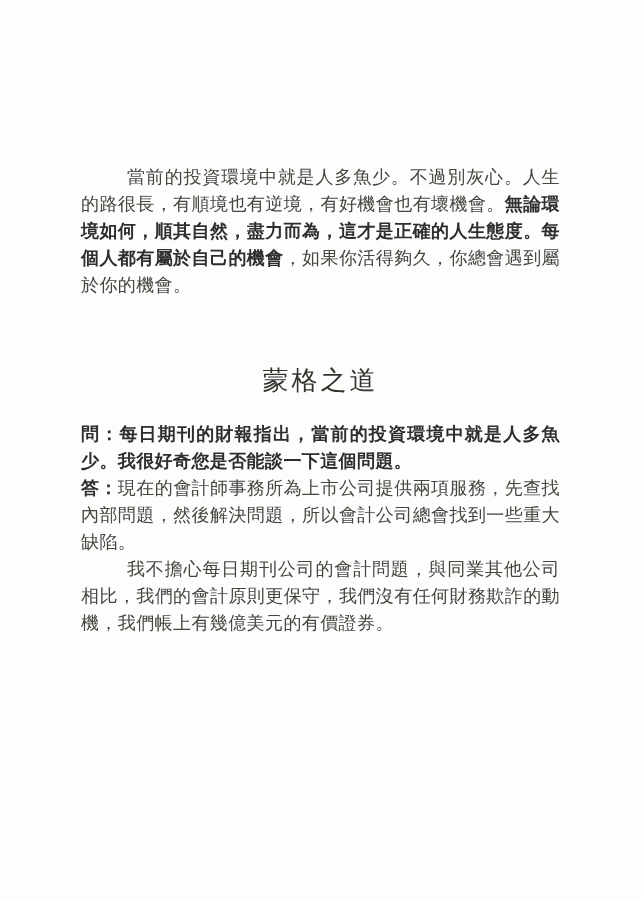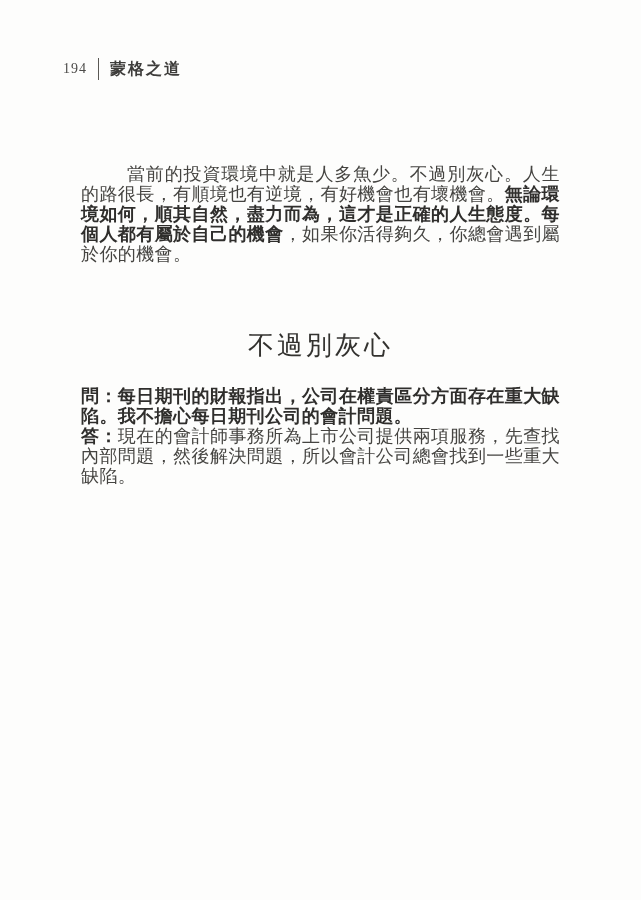--- a/index.html
+++ b/index.html
@@ -82,11 +82,6 @@
 
 <div class="page" style="background: rgb(253, 253, 252);">
 
-  <header class="running-header">
-    <span class="page-number">194</span>
-    <span class="header-divider"></span>
-    <span class="book-title">蒙格之道</span>
-  </header>
 
   <main class="content">
     <div>

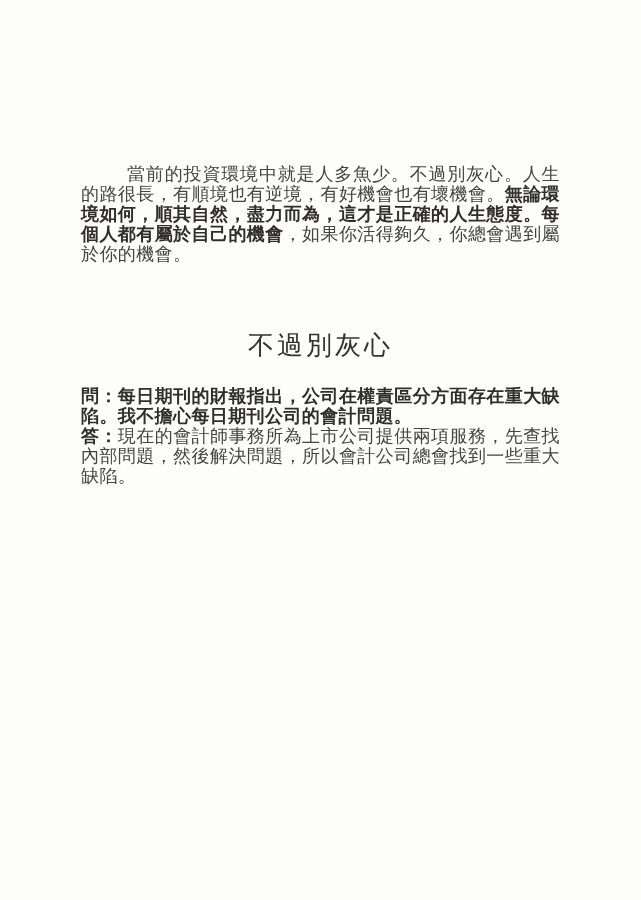--- a/index.html
+++ b/index.html
@@ -54,7 +54,7 @@
   .para {
     margin: 0;
     font-size: 18px;
-    line-height: 20px;
+    line-height: 27px;
     text-align: justify;
     letter-spacing: 0.4px;
     color: #454441;

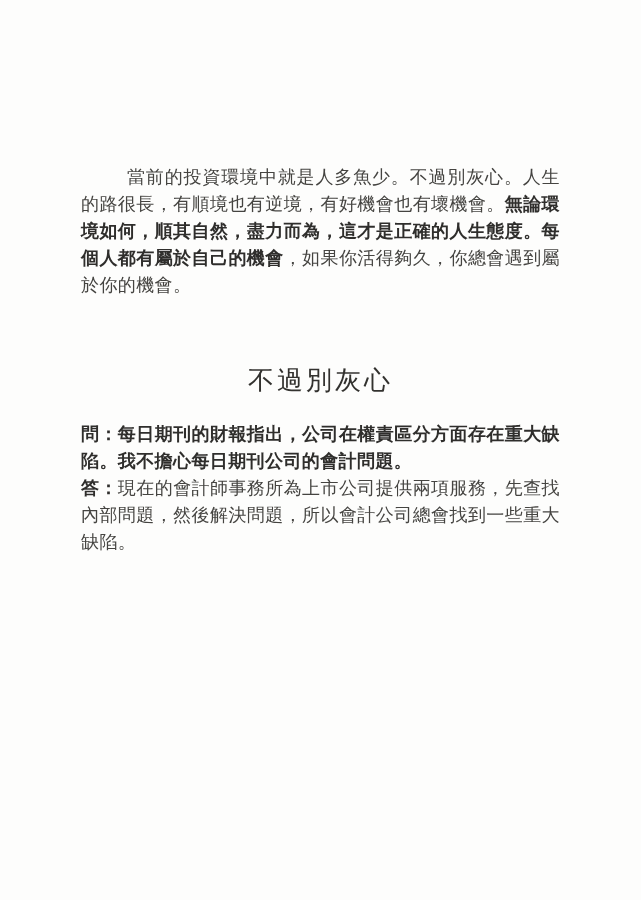--- a/index.html
+++ b/index.html
@@ -86,7 +86,7 @@
   <main class="content">
     <div>
         <p class="para serif indent"><span>當前的投資環境中就是人多魚少。不過別灰心。人生的路很長，有順境也有逆境，有好機會也有壞機會。</span><span class="bold">無論環境如何，順其自然，盡力而為，這才是正確的人生態度。每個人都有屬於自己的機會</span><span>，如果你活得夠久，你總會遇到屬於你的機會。</span></p>
-        <h2 class="section-heading">不過別灰心</h2>
+        <h2 class="section-heading">蒙格之道</h2>
         <p class="para sans-bold"><span class="bold">問：每日期刊的財報指出，公司在權責區分方面存在重大缺陷。我不擔心每日期刊公司的會計問題。</span></p>
         <p class="para serif"><span class="bold">答：</span><span>現在的會計師事務所為上市公司提供兩項服務，先查找內部問題，然後解決問題，所以會計公司總會找到一些重大缺陷。</span></p>
       </div>

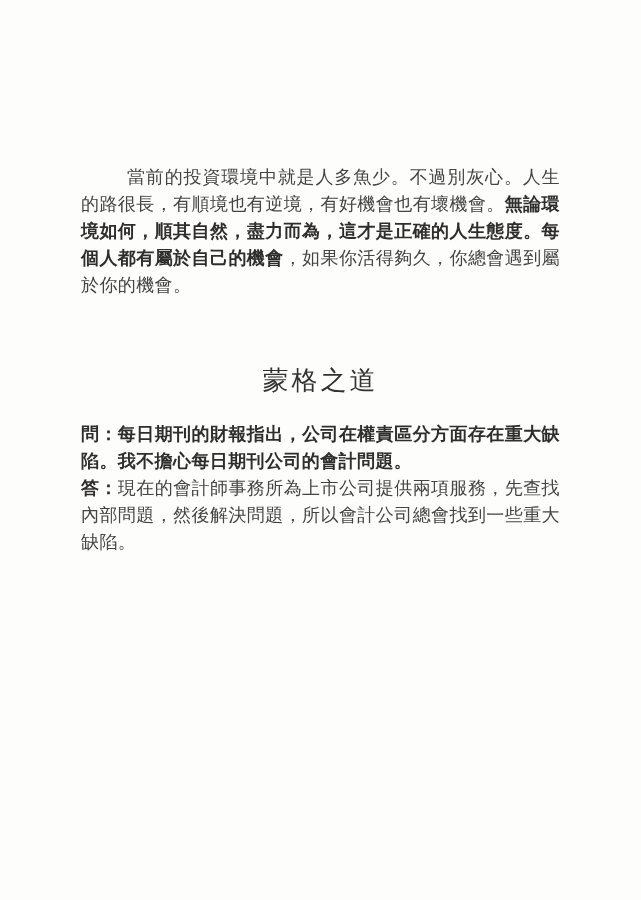--- a/index.html
+++ b/index.html
@@ -87,7 +87,7 @@
     <div>
         <p class="para serif indent"><span>當前的投資環境中就是人多魚少。不過別灰心。人生的路很長，有順境也有逆境，有好機會也有壞機會。</span><span class="bold">無論環境如何，順其自然，盡力而為，這才是正確的人生態度。每個人都有屬於自己的機會</span><span>，如果你活得夠久，你總會遇到屬於你的機會。</span></p>
         <h2 class="section-heading">蒙格之道</h2>
-        <p class="para sans-bold"><span class="bold">問：每日期刊的財報指出，公司在權責區分方面存在重大缺陷。我不擔心每日期刊公司的會計問題。</span></p>
+        <p class="para sans-bold"><span class="bold">問：每日期刊的財報指出，當前的投資環境中就是人多魚少。我很好奇您是否能談一下這個問題。</span></p>
         <p class="para serif"><span class="bold">答：</span><span>現在的會計師事務所為上市公司提供兩項服務，先查找內部問題，然後解決問題，所以會計公司總會找到一些重大缺陷。</span></p>
       </div>
   </main>

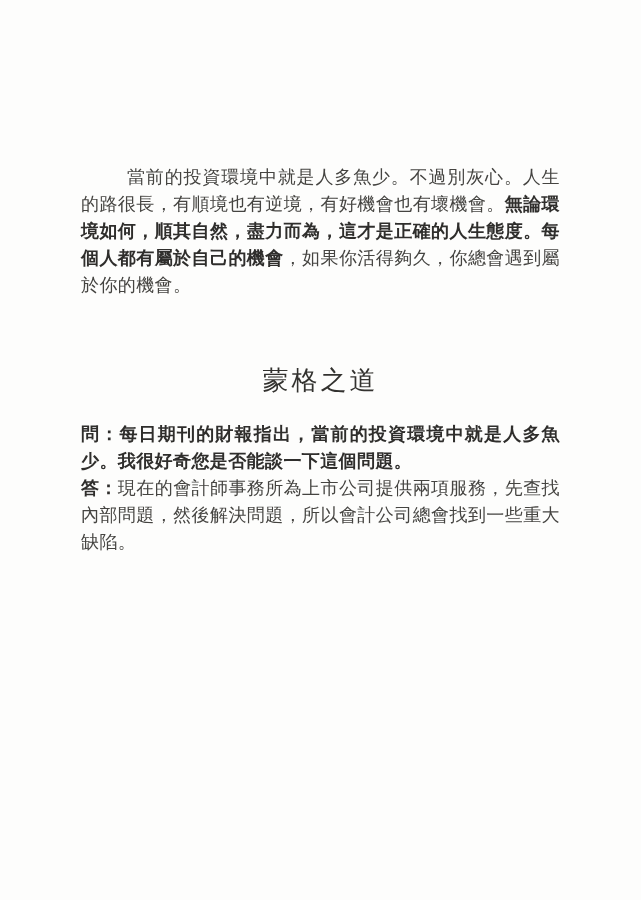--- a/index.html
+++ b/index.html
@@ -89,6 +89,7 @@
         <h2 class="section-heading">蒙格之道</h2>
         <p class="para sans-bold"><span class="bold">問：每日期刊的財報指出，當前的投資環境中就是人多魚少。我很好奇您是否能談一下這個問題。</span></p>
         <p class="para serif"><span class="bold">答：</span><span>現在的會計師事務所為上市公司提供兩項服務，先查找內部問題，然後解決問題，所以會計公司總會找到一些重大缺陷。</span></p>
+        <p class="para serif indent"><span>我不擔心每日期刊公司的會計問題，與同業其他公司相比，我們的會計原則更保守，我們沒有任何財務欺詐的動機，我們帳上有幾億美元的有價證券。</span></p>
       </div>
   </main>
 

